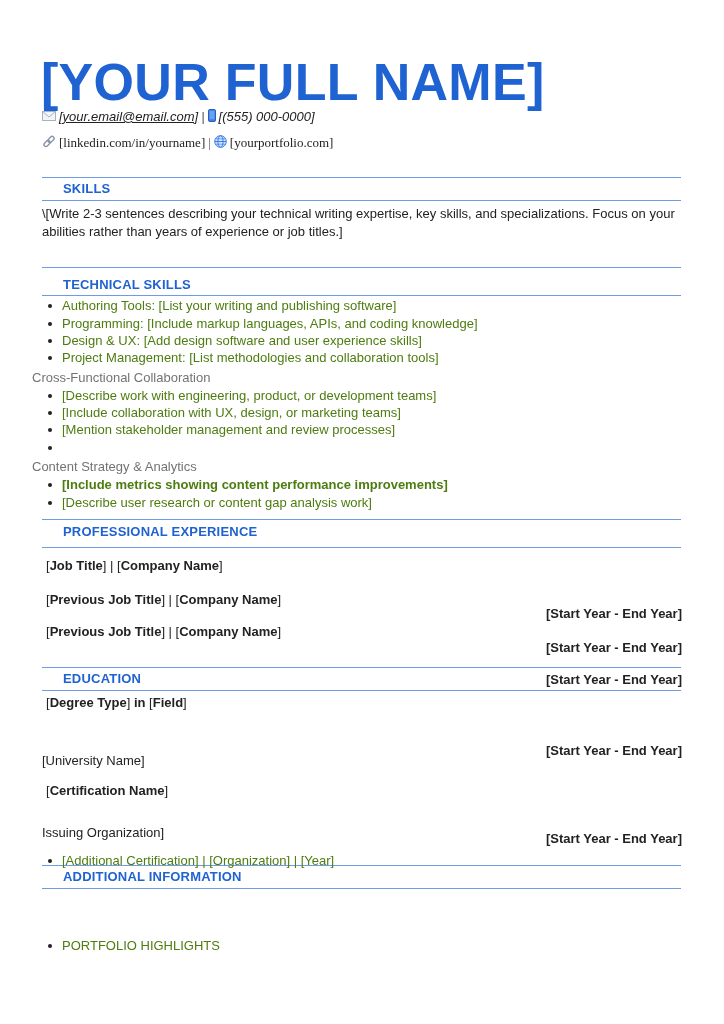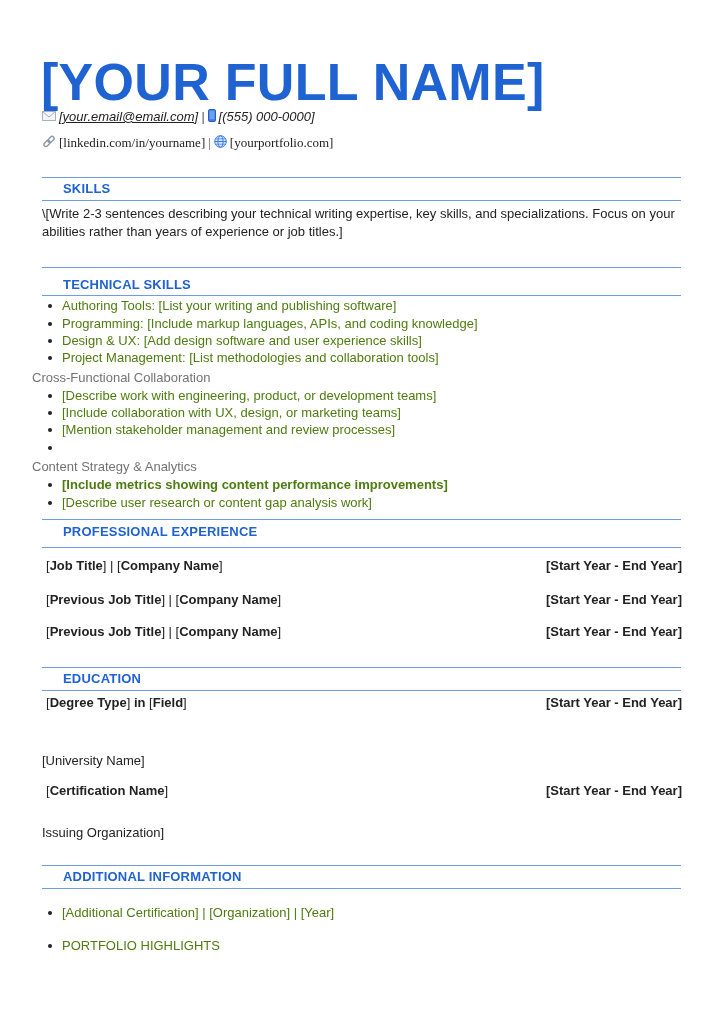--- a/index.html
+++ b/index.html
@@ -37,7 +37,7 @@
 
     .row { position: absolute; left: 42px; width: 640px; font-size: 13px; line-height: 18px; color: #222; }
     .row .left { position: absolute; left: 4px; white-space: nowrap; }
-    .row .right { position: absolute; right: 0; white-space: nowrap; font-weight: bold; }
+    .row .right { position: absolute; right: 0; white-space: nowrap; font-weight: bold; margin-top: 48px; }
     b { font-weight: bold; }
   </style>
 </head>

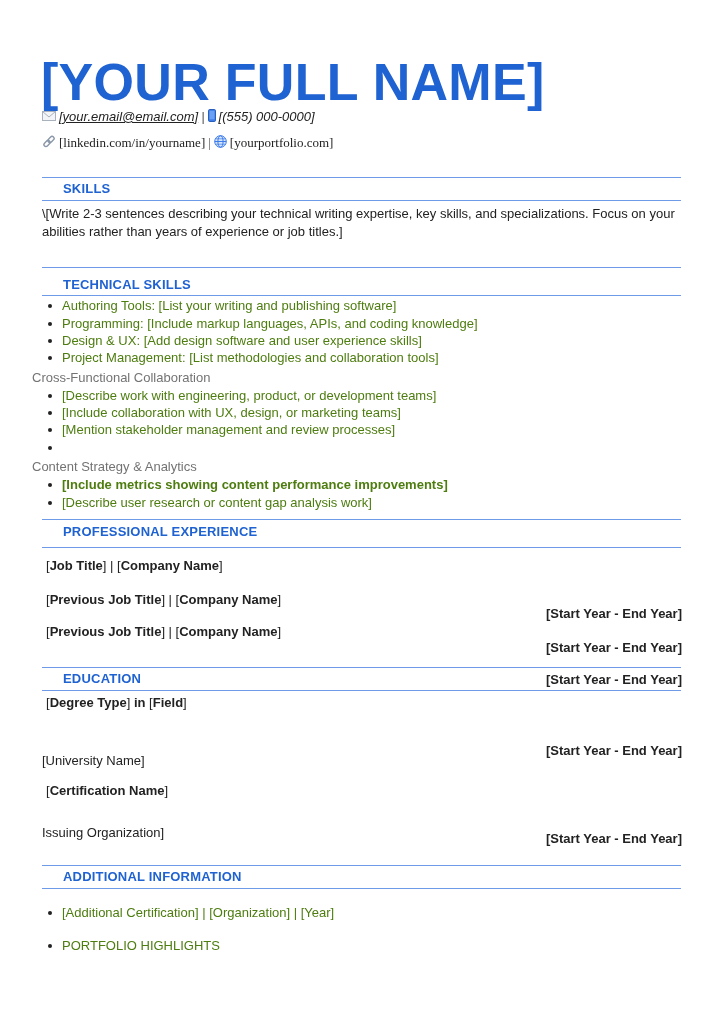--- a/index.html
+++ b/index.html
@@ -137,7 +137,7 @@
 <div class="sec-title" style="top:869px;">ADDITIONAL INFORMATION</div>
 <div class="rule" style="top:888px;"></div>
 
-<div class="bullet-row" style="top:904px;text-align:right;"><span class="dot"></span><span>[Additional Certification] | [Organization] | [Year]</span></div>
+<div class="bullet-row" style="top:852px;text-align:right;"><span class="dot"></span><span>[Additional Certification] | [Organization] | [Year]</span></div>
 <div class="bullet-row" style="top:910px;margin-top:27px;"><span class="dot"></span><span>PORTFOLIO HIGHLIGHTS</span></div>
 
 </body></html>

